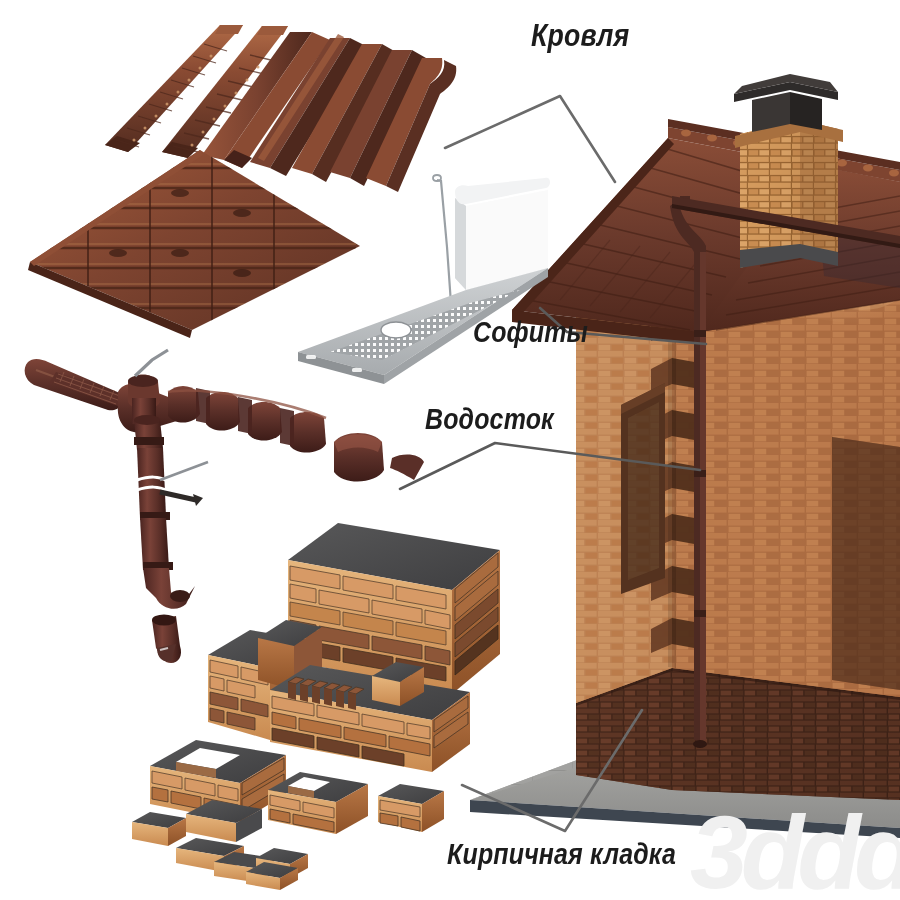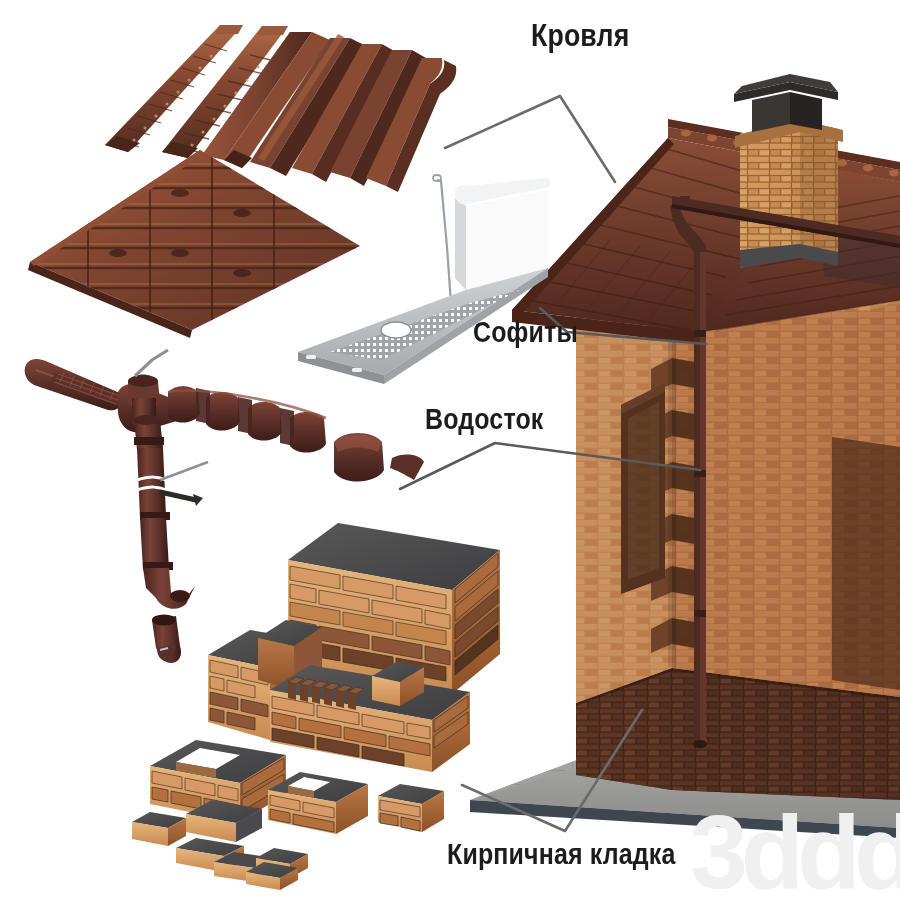--- a/index.html
+++ b/index.html
@@ -6,7 +6,7 @@
   html,body{margin:0;padding:0;background:#fff;}
   body{width:900px;height:900px;overflow:hidden;
        font-family:"Liberation Sans","DejaVu Sans",sans-serif;}
-  #stage{position:relative;width:900px;height:900px;background:#ffffff;overflow:hidden;}
+  #stage{position:relative;width:900px;height:900px;background:#ffffff;overflow:hidden;font-style:italic;}
   #scene{position:absolute;inset:0;width:900px;height:900px;}
   .lbl{position:absolute;color:#1c1c1c;font-weight:700;white-space:nowrap;
        font-family:"Liberation Sans","DejaVu Sans",sans-serif;

